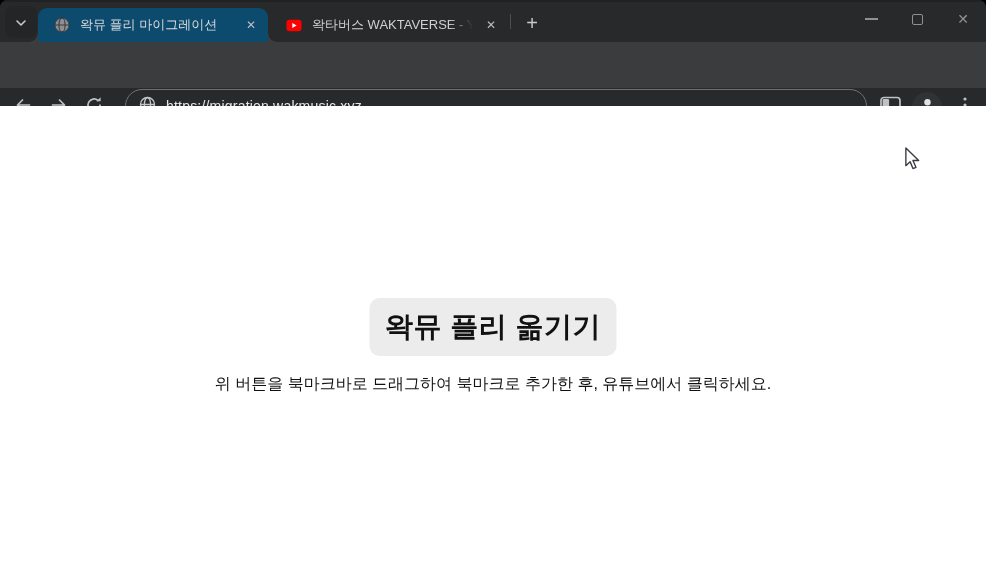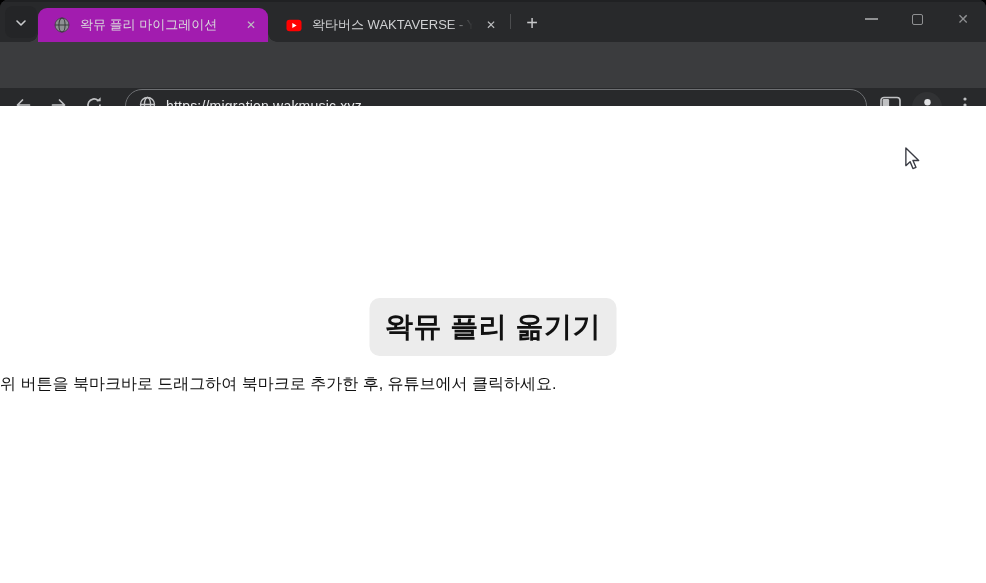--- a/index.html
+++ b/index.html
@@ -12,7 +12,7 @@
   .tabstrip::before { content:""; position:absolute; left:0; top:0; width:100%; height:2px; background:#202123; }
   .tab-search-btn { position:absolute; left:5px; top:6px; width:32px; height:32px; border-radius:8px; background:#242527; display:flex; align-items:center; justify-content:center; cursor:pointer; }
   .tab { position:absolute; top:8px; height:34px; display:flex; align-items:center; cursor:pointer; }
-  .tab.active { left:38px; width:230px; background:#a21caf; border-radius:9px 9px 0 0; }
+  .tab.active { left:38px; width:230px; background:#0c4a6e; border-radius:9px 9px 0 0; }
   .tab.active::before { content:""; position:absolute; left:-9px; bottom:0; width:9px; height:9px; background:radial-gradient(circle 9px at 0 0, transparent 8.5px, #3b3c3e 9px); }
   .tab.active::after  { content:""; position:absolute; right:-9px; bottom:0; width:9px; height:9px; background:radial-gradient(circle 9px at 100% 0, transparent 8.5px, #3b3c3e 9px); }
   .tab.inactive { left:270px; width:238px; background:transparent; }

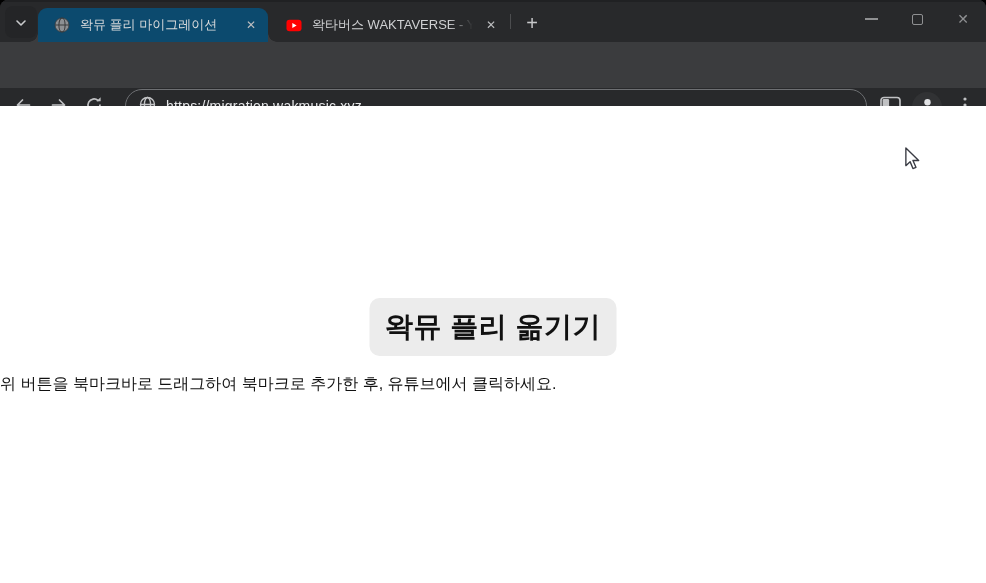--- a/index.html
+++ b/index.html
@@ -43,7 +43,7 @@
   
   .content { position:absolute; left:0; top:88px; width:986px; height:495px; background:#ffffff;margin-top:18px; }
   .migrate-btn { position:absolute; left:50%; top:192px; transform:translateX(-50%); width:247px; height:58px; background:#ececec; border-radius:10px; display:flex; align-items:center; justify-content:center; font-size:28px; font-weight:700; color:#111; text-decoration:none; letter-spacing:.5px; cursor:pointer; white-space:nowrap; }
-  .instruction { position:absolute; left:0; top:268px; width:100%; font-size:16px; color:#111; }
+  .instruction { position:absolute; left:0; top:268px; width:100%; text-align:center; font-size:16px; color:#111; }
 
   .mouse-cursor { position:absolute; left:904px; top:147px; pointer-events:none; }
 </style>

